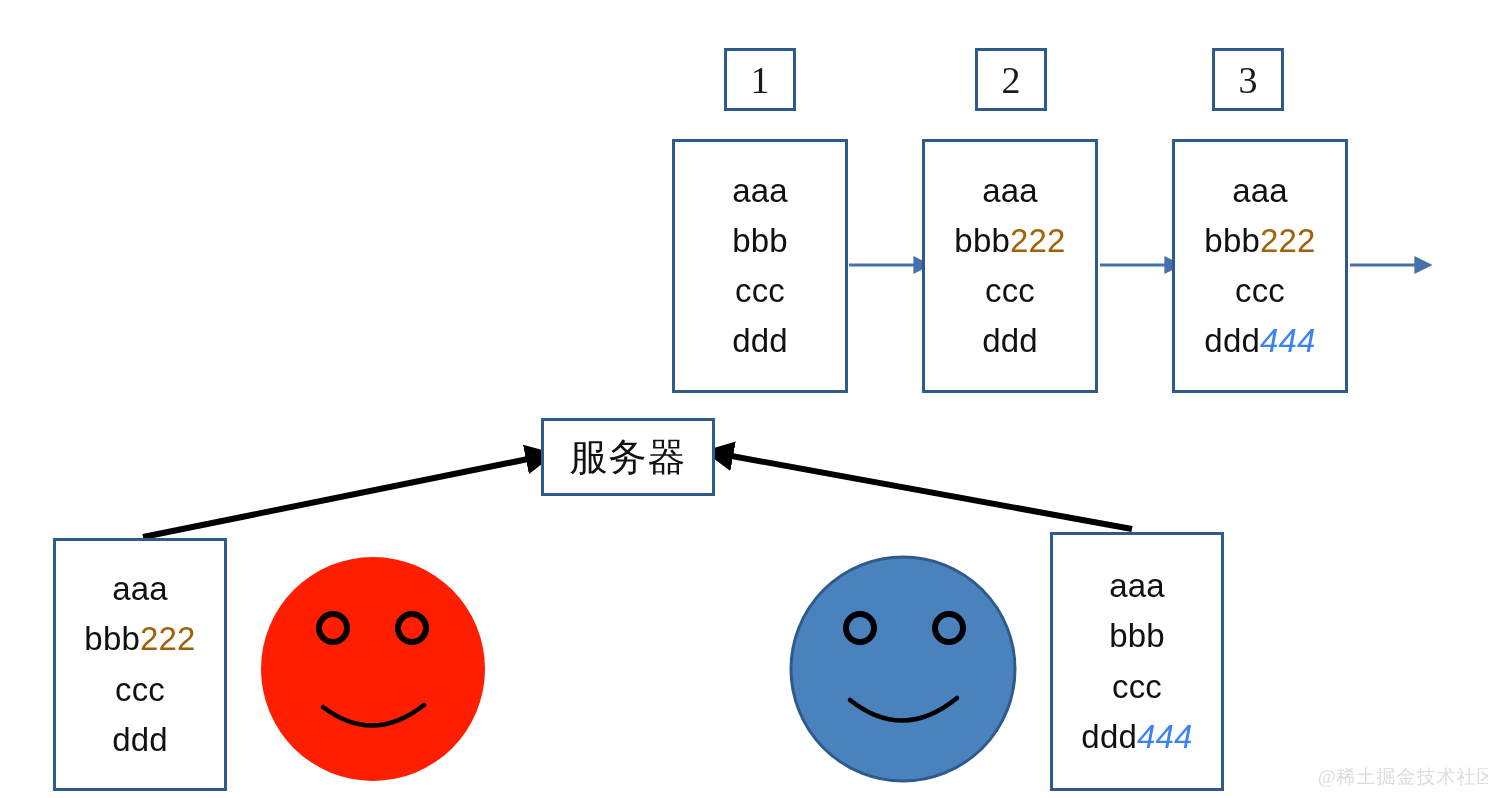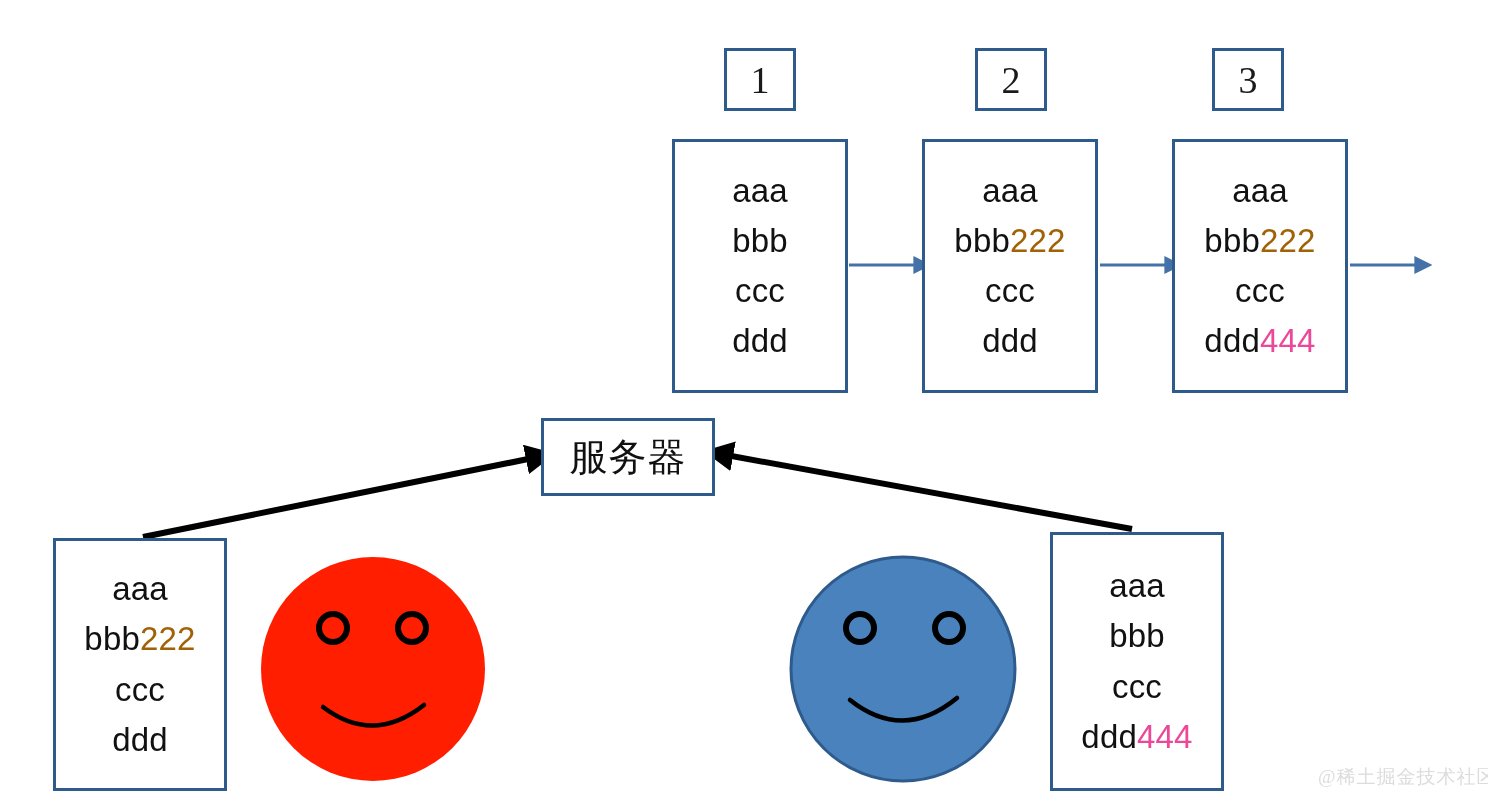--- a/index.html
+++ b/index.html
@@ -52,7 +52,7 @@
     letter-spacing: 0.2px;
   }
   .rec-line .hl-red  { color: #a16207; }
-  .rec-line .hl-blue { color: #ec4899; }
+  .rec-line .hl-blue { color: #3b82f6; font-style: italic; }
 
   
   .server-box {

